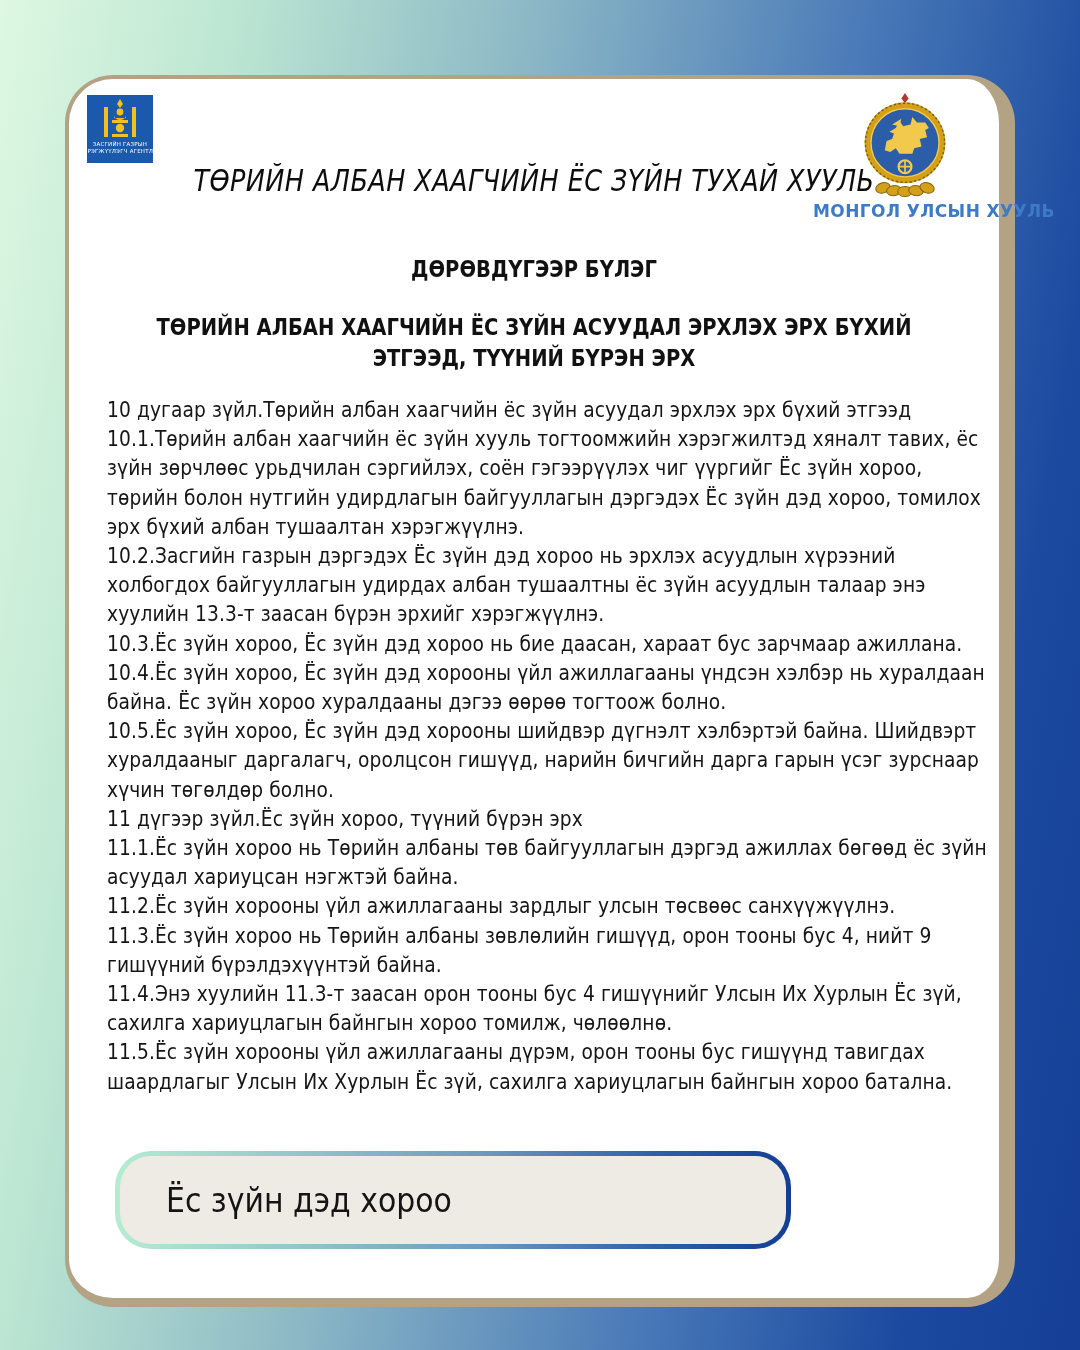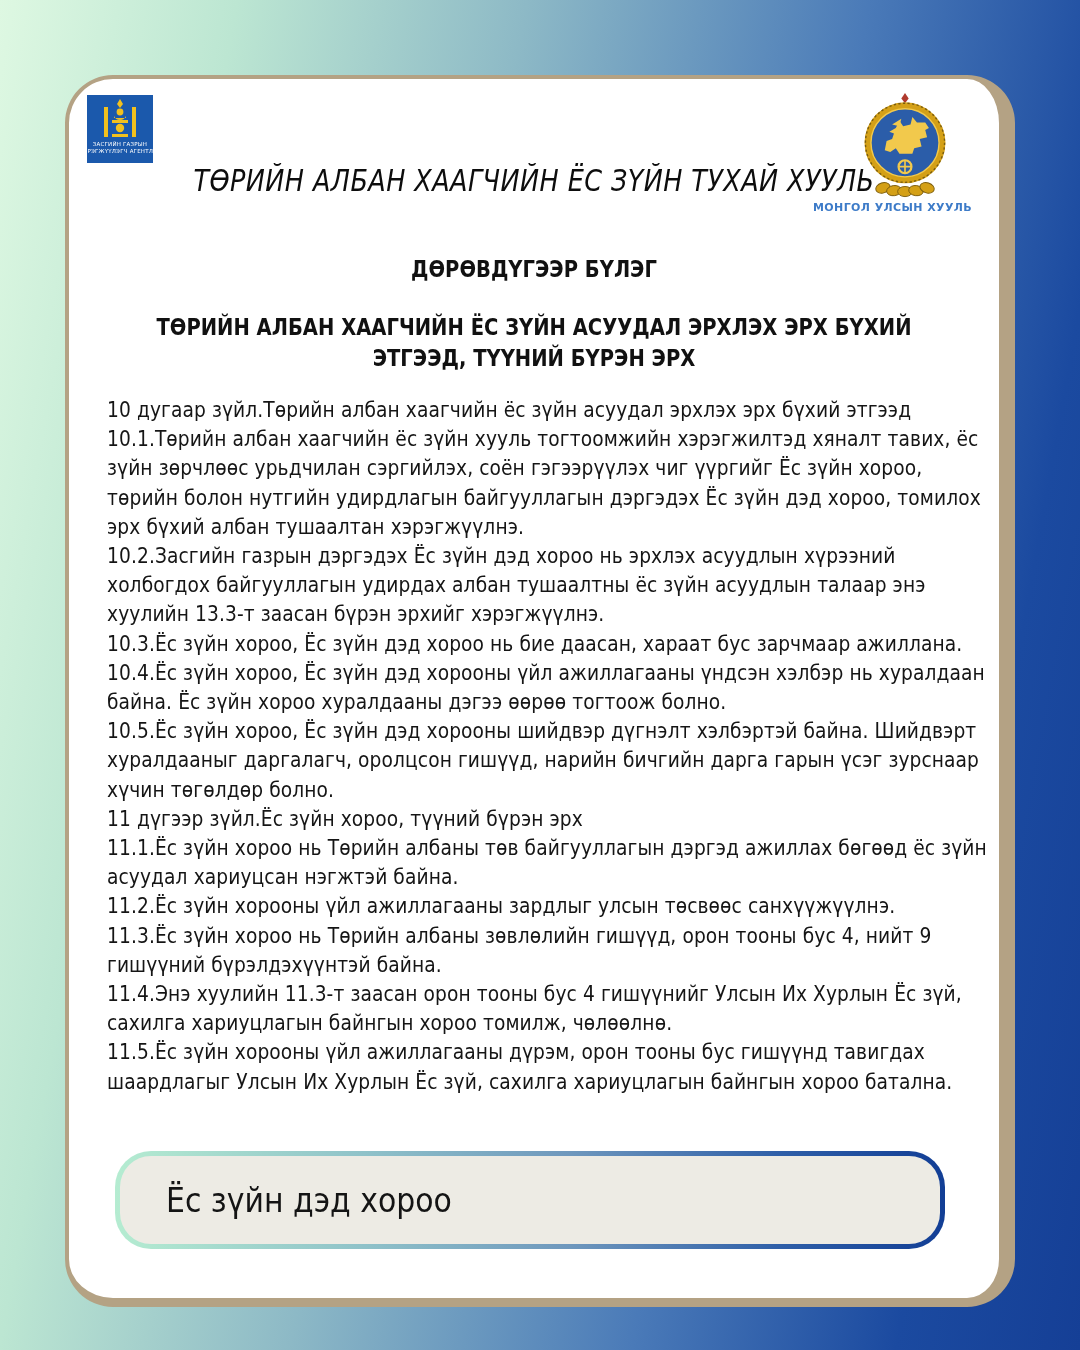--- a/index.html
+++ b/index.html
@@ -42,8 +42,8 @@
   }
   .emblem{ position:absolute; top:14px; right:48px; width:92px; height:106px; }
   .emblem-caption{
-    position:absolute; top:122px; right:10px; width:176px; 
-    color:#3d7bc8; font-weight:bold; font-size:11px; letter-spacing:0.4px;
+    position:absolute; top:122px; right:10px; width:176px; text-align:center;
+    color:#3d7bc8; font-weight:bold; font-size:17px; letter-spacing:0.4px;
     white-space:nowrap;
   }
   

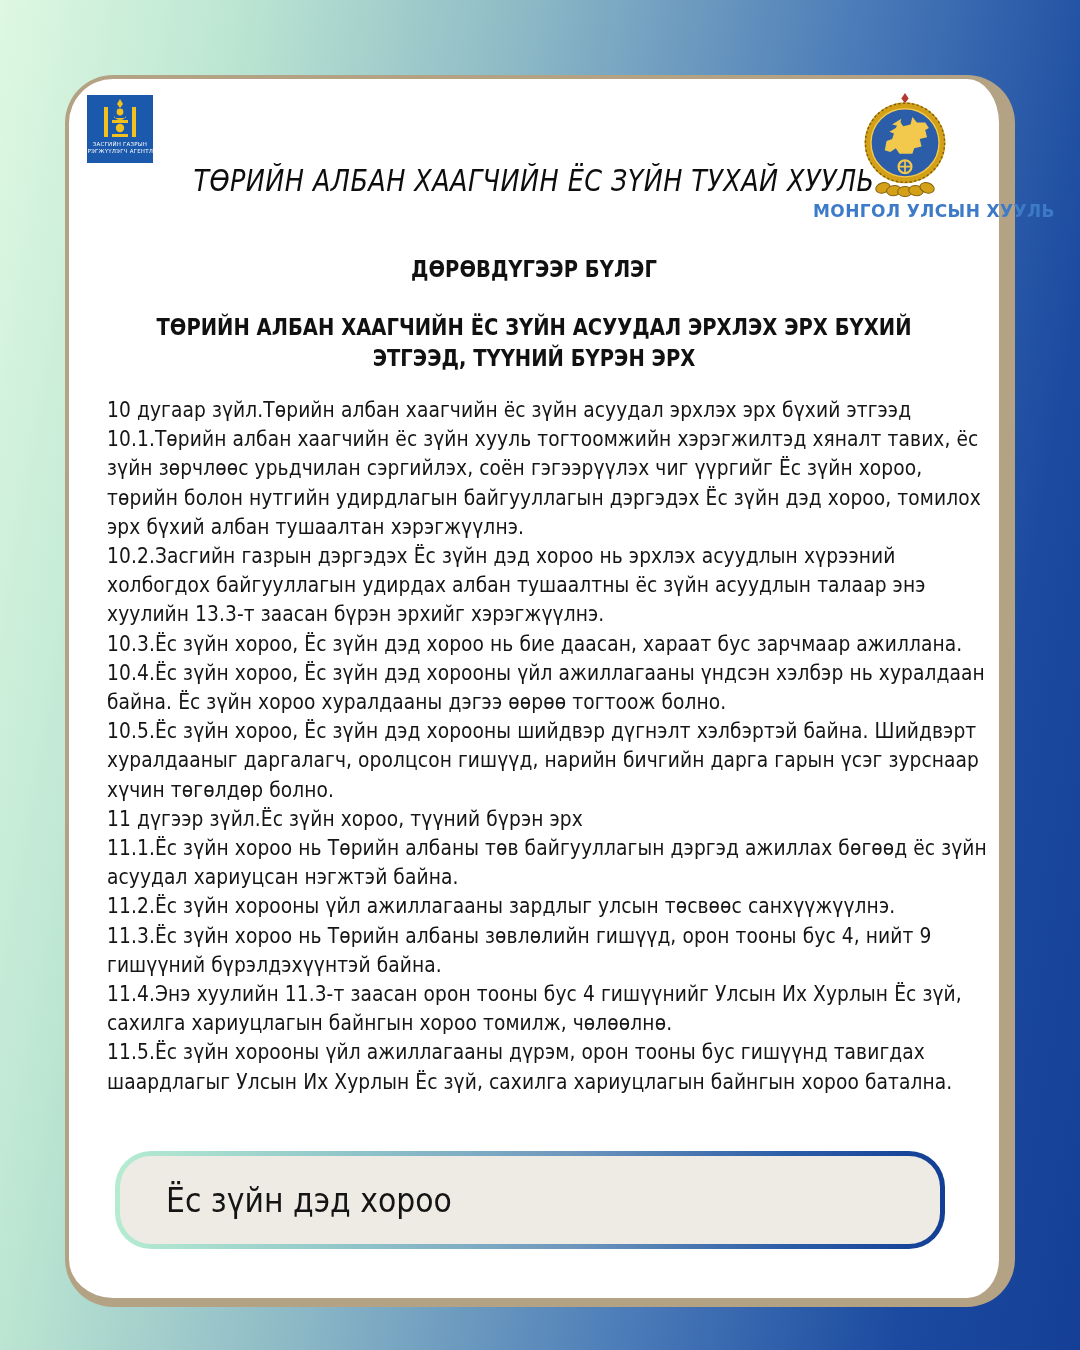--- a/index.html
+++ b/index.html
@@ -67,7 +67,7 @@
   .body-text p{ margin:0; }
   
   .pill{
-    position:absolute; left:46px; top:1072px; width:830px; height:98px;
+    position:absolute; left:46px; top:1072px; width:676px; height:98px;
     border-radius:36px; padding:5px;
     background:linear-gradient(to right,#b5ecd1 0%,#8fc2c9 30%,#6e97bd 55%,#2f5fa8 80%,#123e95 100%);
     cursor:pointer;

